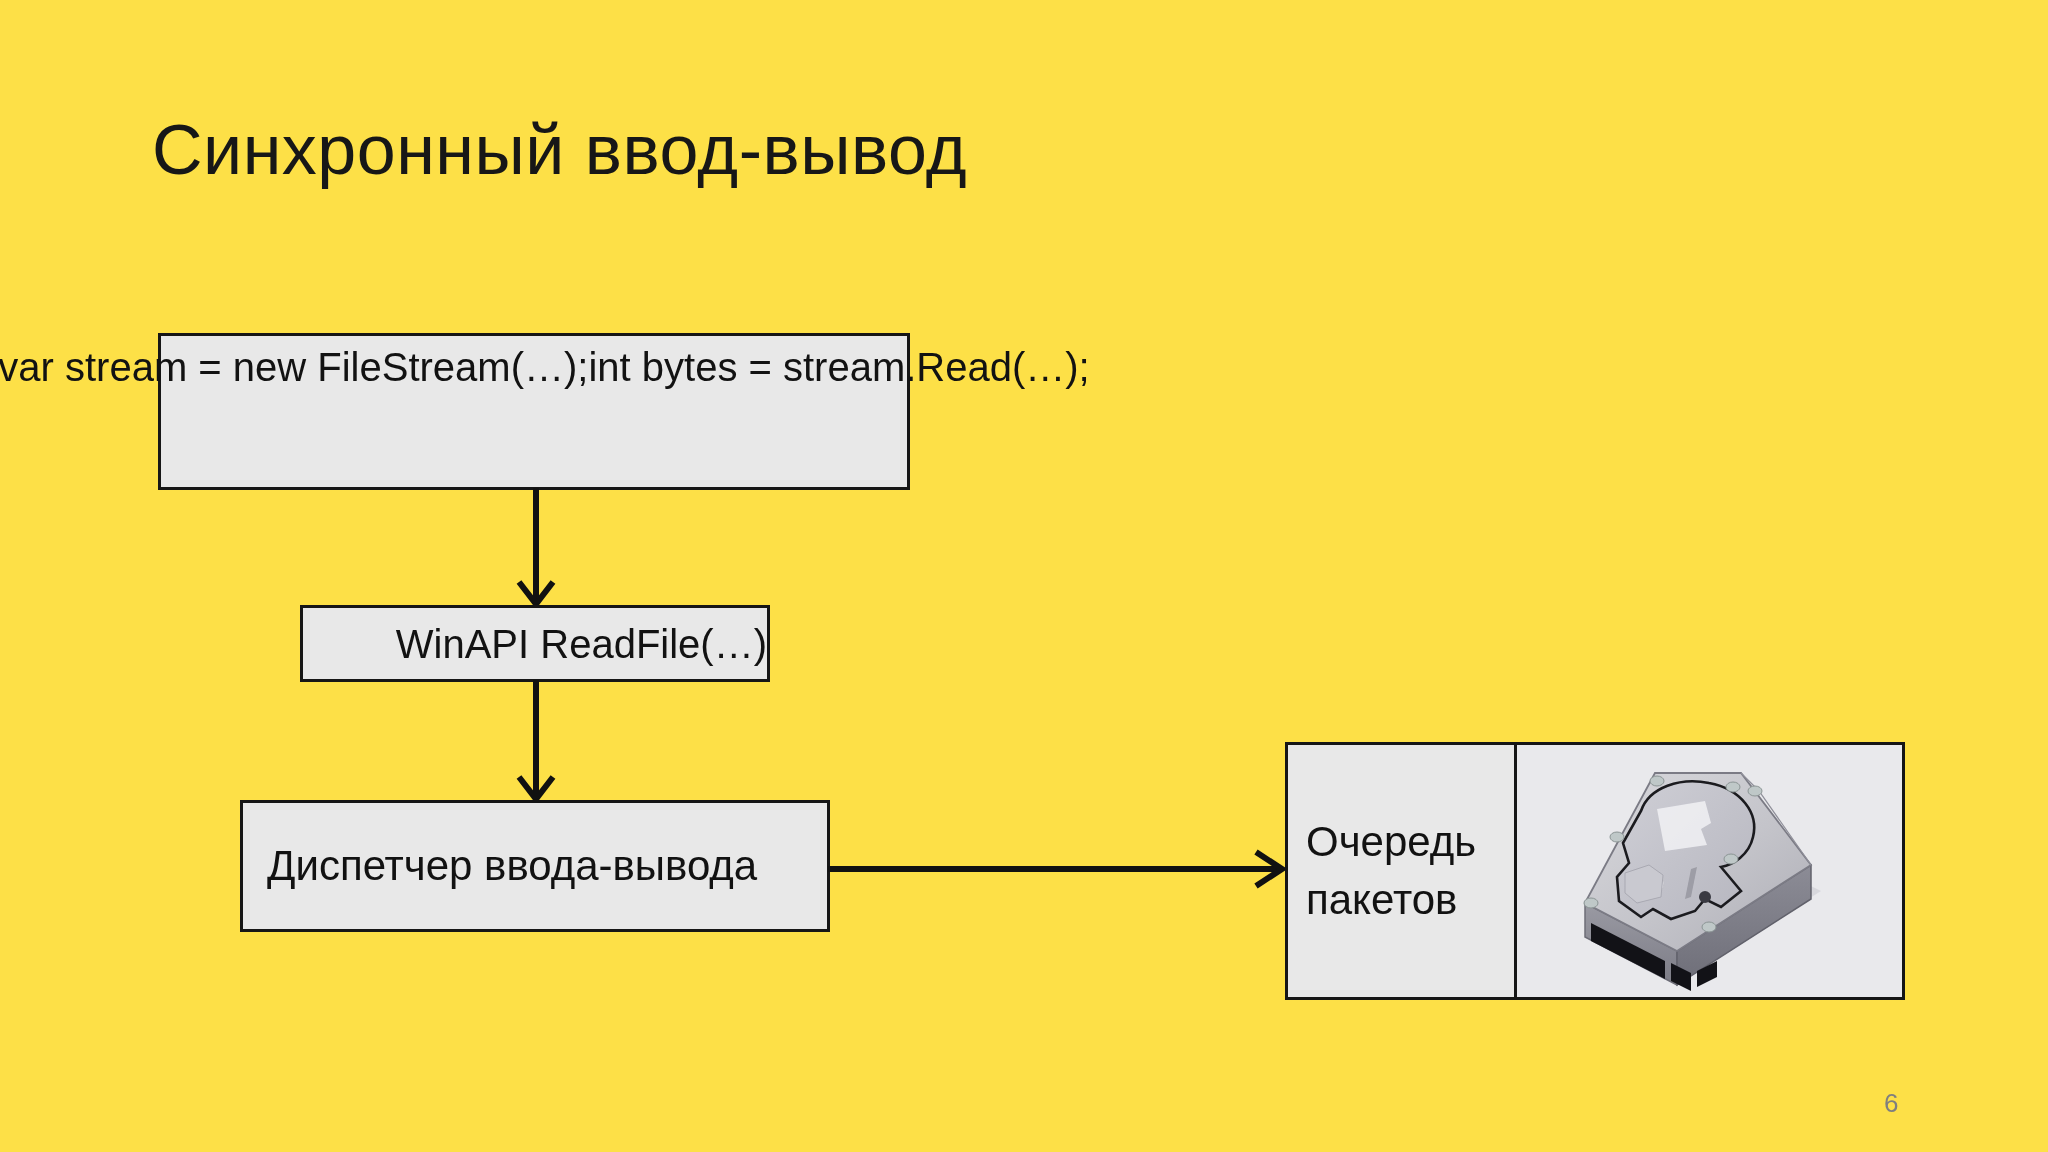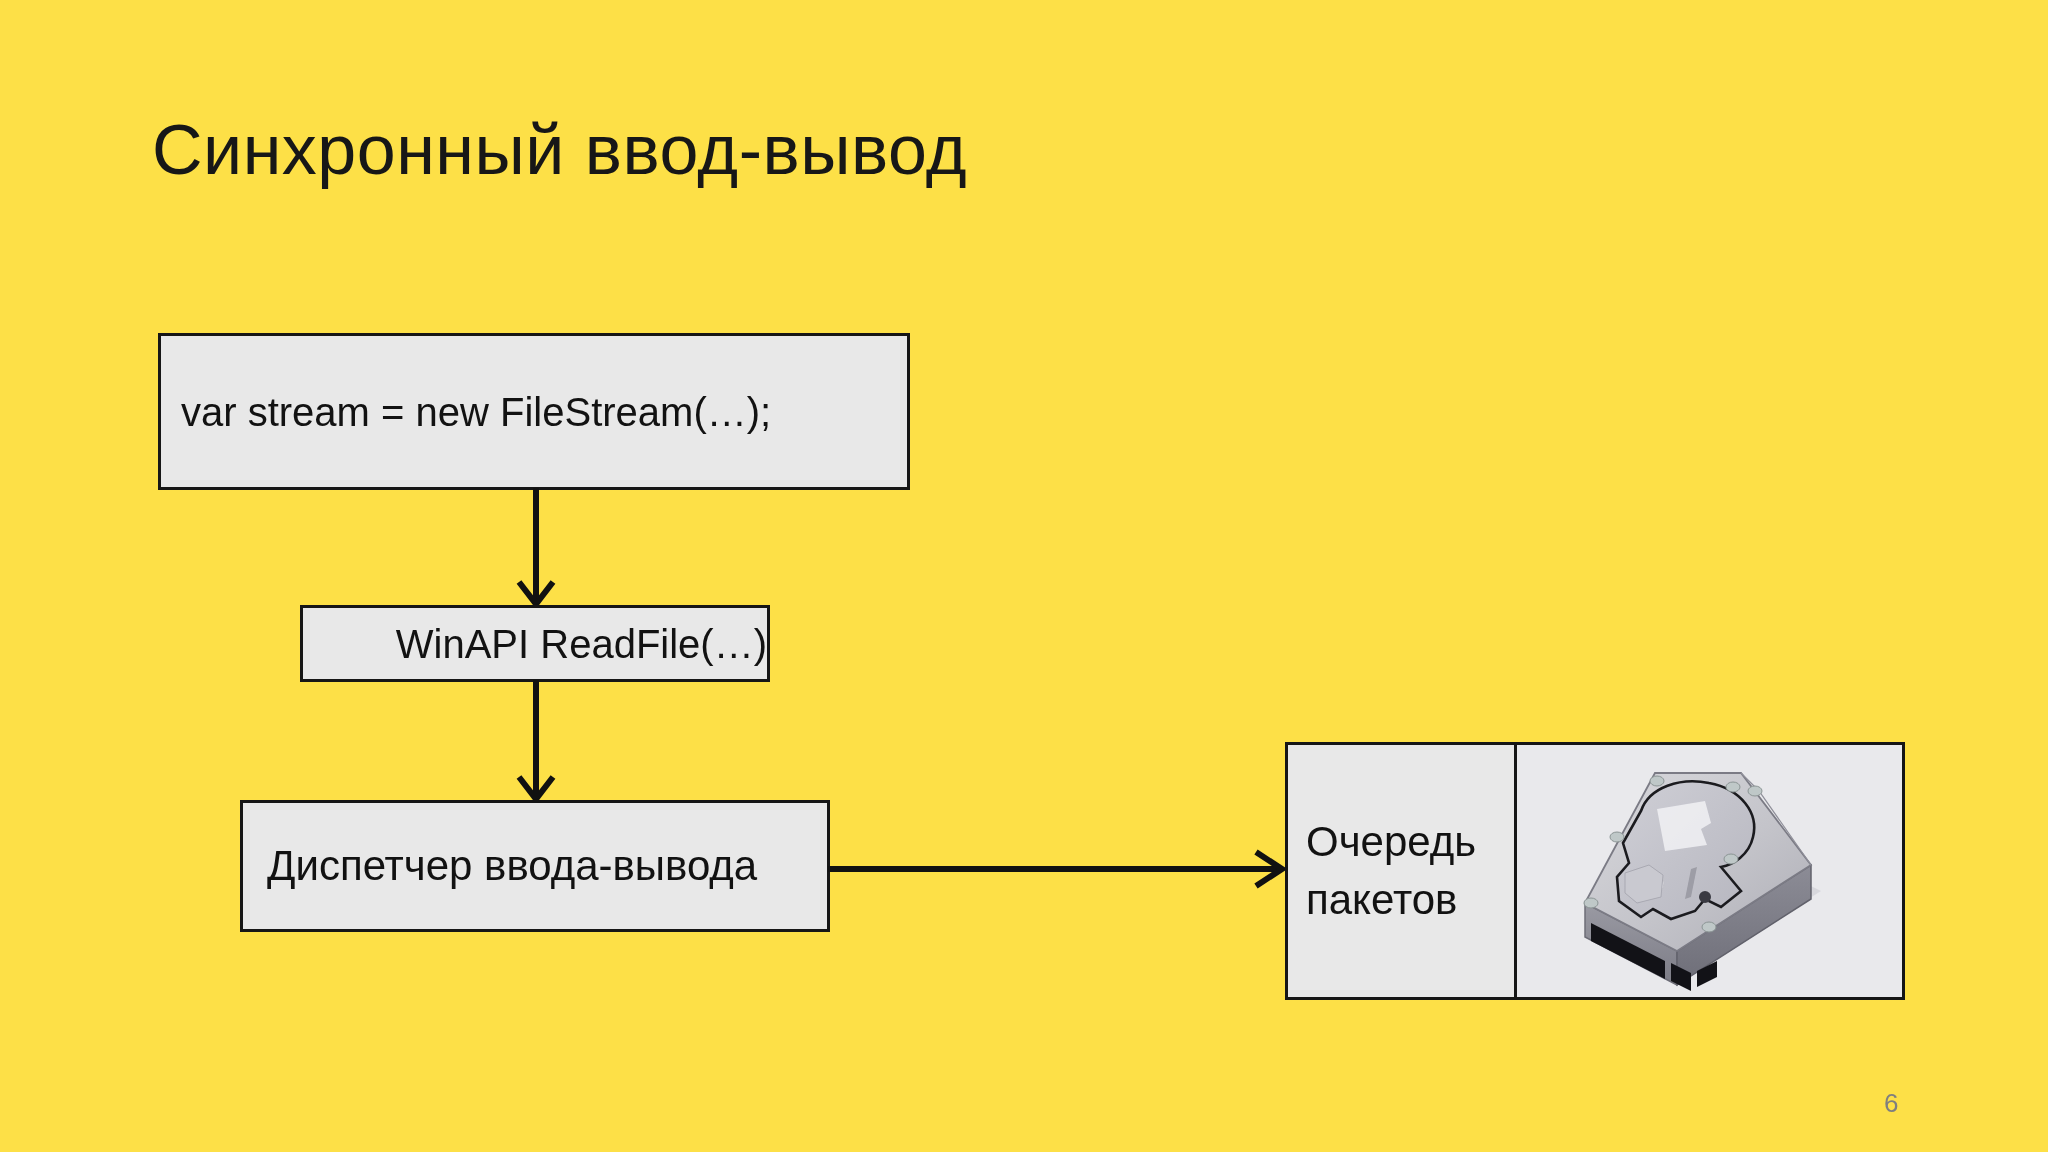--- a/index.html
+++ b/index.html
@@ -56,7 +56,6 @@
     width: 752px;
     height: 157px;
     padding: 0 0 0 20px;
-    flex-direction: column;
     justify-content: center;
     align-items: flex-start;
   }

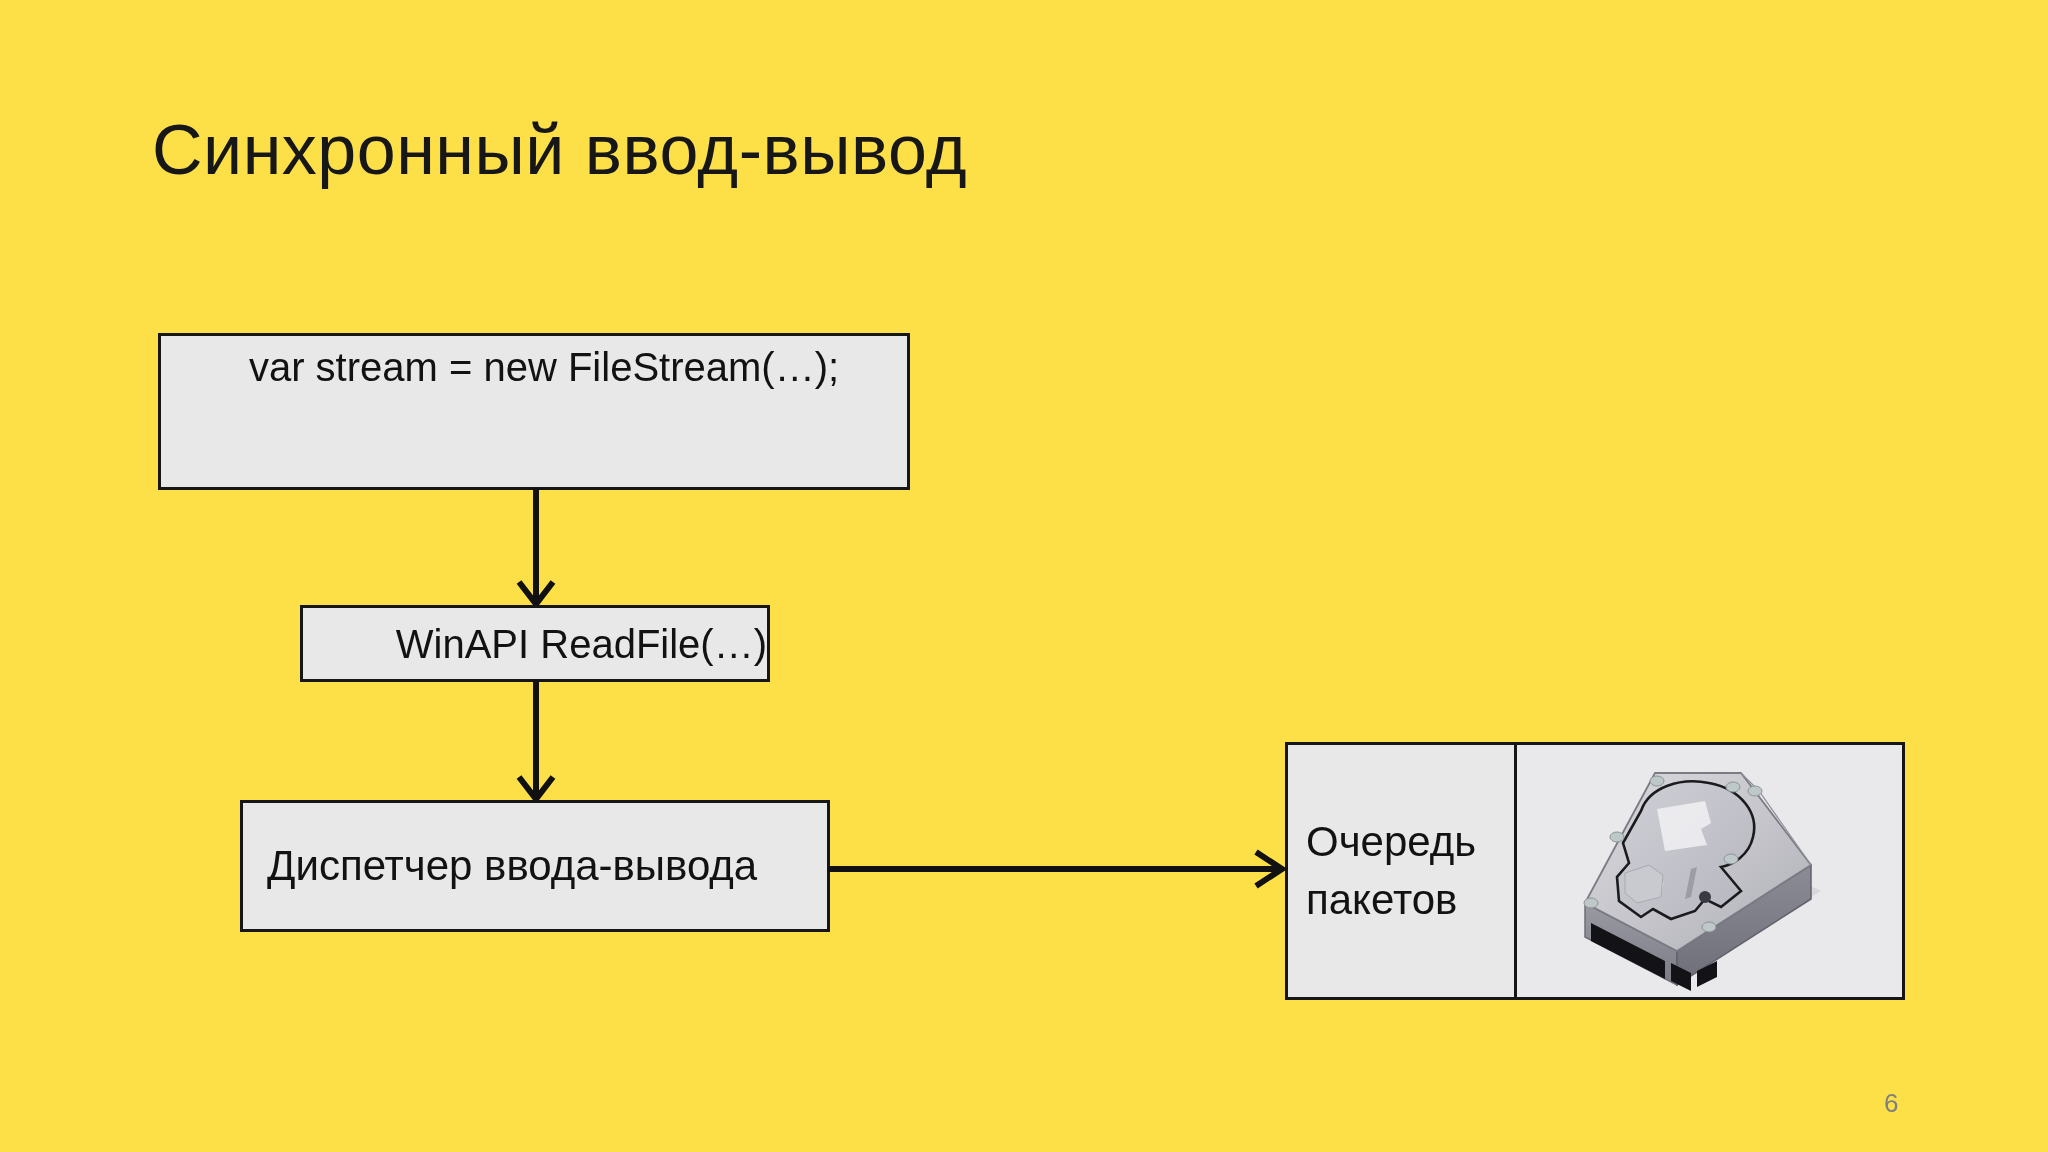--- a/index.html
+++ b/index.html
@@ -175,6 +175,7 @@
 
   <div class="dbox code-box">
     <div class="code-line">var stream = new FileStream(…);</div>
+    <div class="code-line">int bytes = stream.Read(…);</div>
   </div>
 
   <svg class="arrow-svg" style="left:505px; top:488px; width:62px; height:122px;" viewBox="0 0 62 122">

